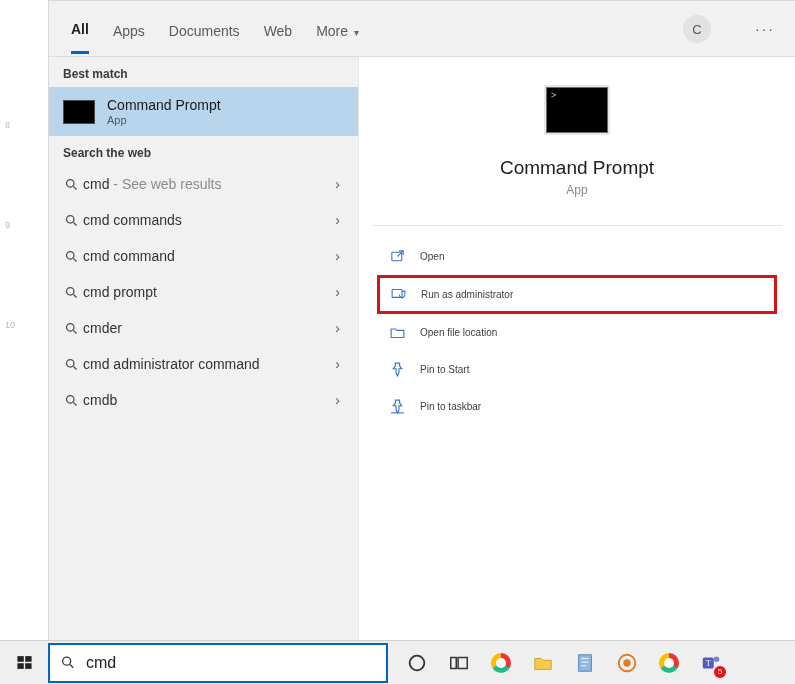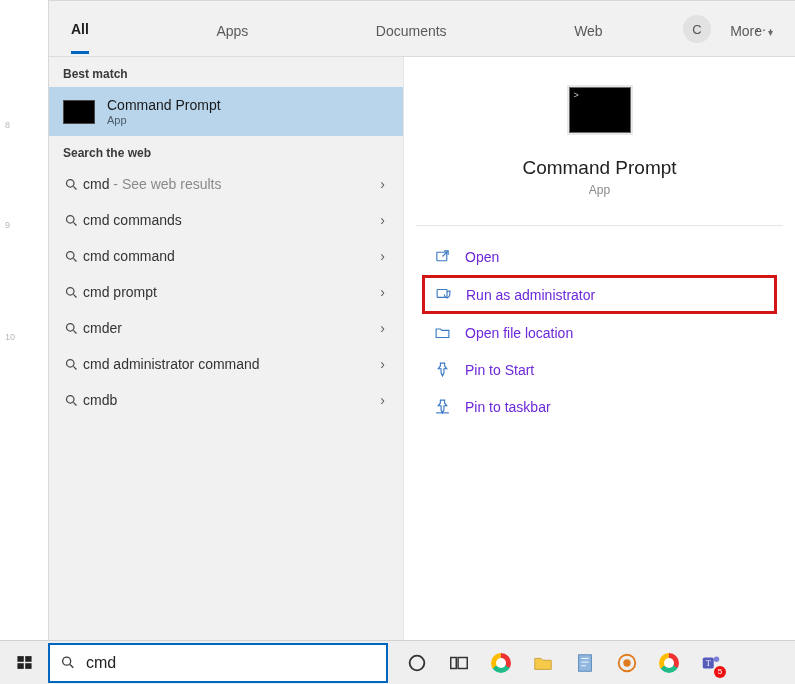--- a/index.html
+++ b/index.html
@@ -45,7 +45,6 @@
     gap: 24px;
     border-bottom: 1px solid #dcdcdc;
     position: relative;
-    justify-content: space-between;
   }
   .tab {
     font-size: 14px;

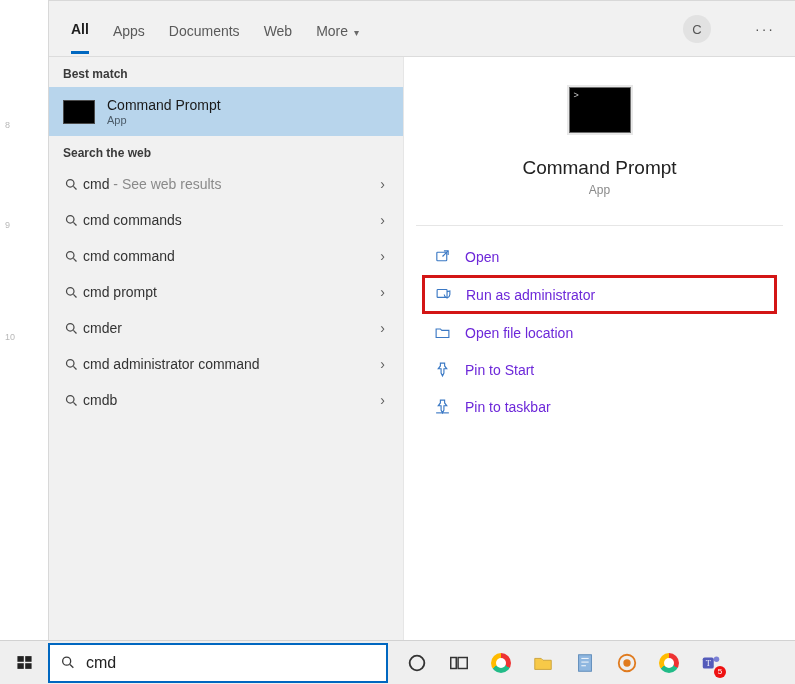--- a/index.html
+++ b/index.html
@@ -82,7 +82,7 @@
     overflow: hidden;
   }
   .left-col {
-    width: 355px;
+    width: 310px;
     background: #f1f1f1;
     border-right: 1px solid #e6e6e6;
     display: flex;

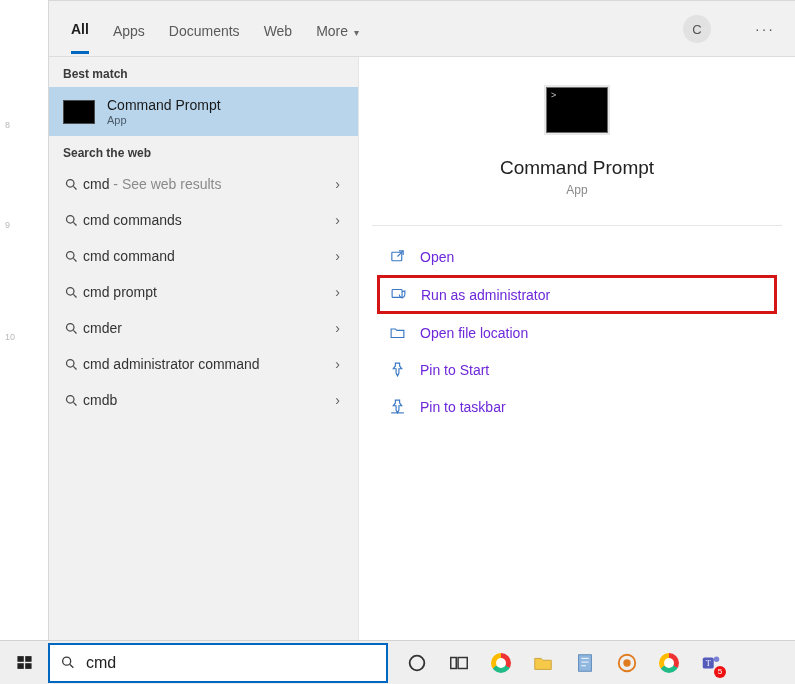--- a/index.html
+++ b/index.html
@@ -160,8 +160,8 @@
   .action {
     display:flex; align-items:center; gap:14px;
     padding: 8px 10px;
-    font-size:14px;
-    color:#6d28d9;
+    font-size:10px;
+    color:#404040;
     cursor:pointer;
     position:relative;
     border: 2px solid transparent;

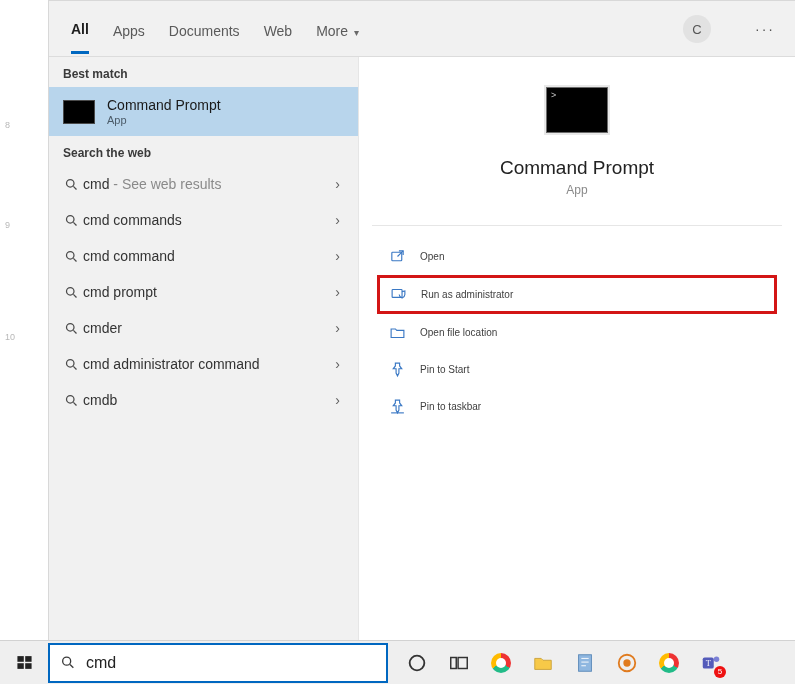--- a/index.html
+++ b/index.html
@@ -244,7 +244,7 @@
 <div class="ruler">
   <span class="tick" style="top:120px">8</span>
   <span class="tick" style="top:220px">9</span>
-  <span class="tick" style="top:332px">10</span>
+  <span class="tick" style="top:320px">10</span>
 </div>
 
 <div class="search-panel">

